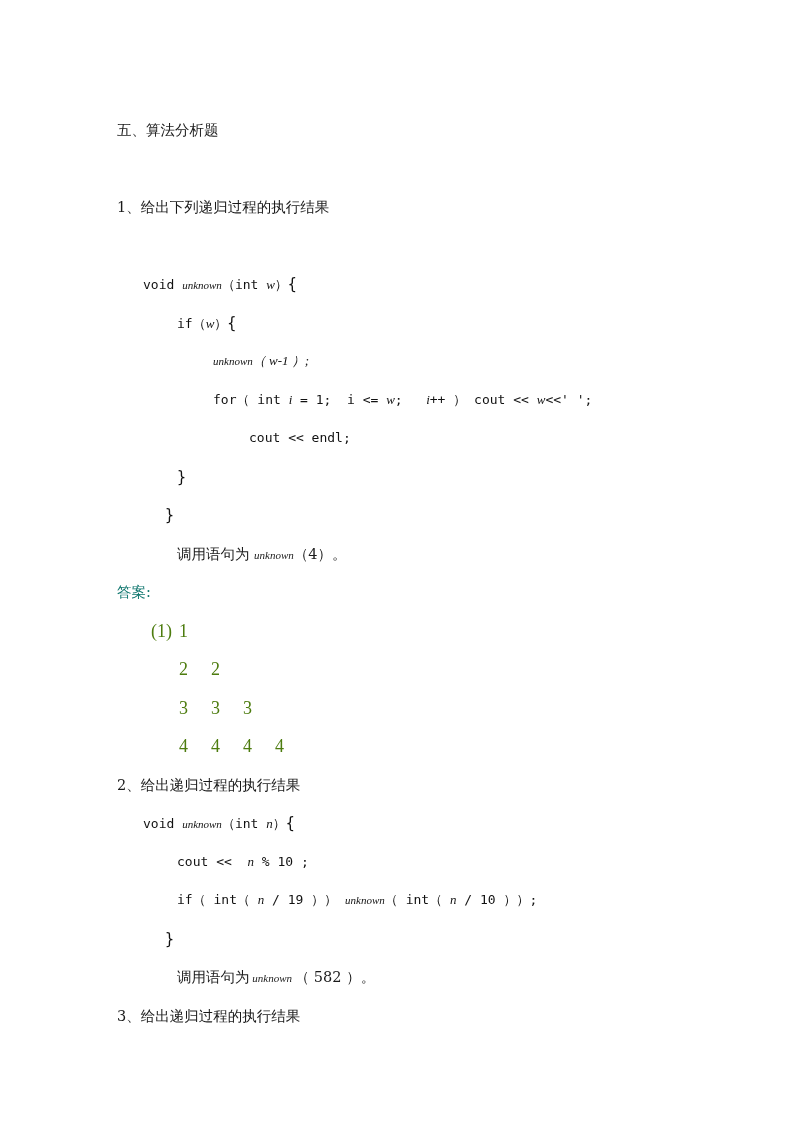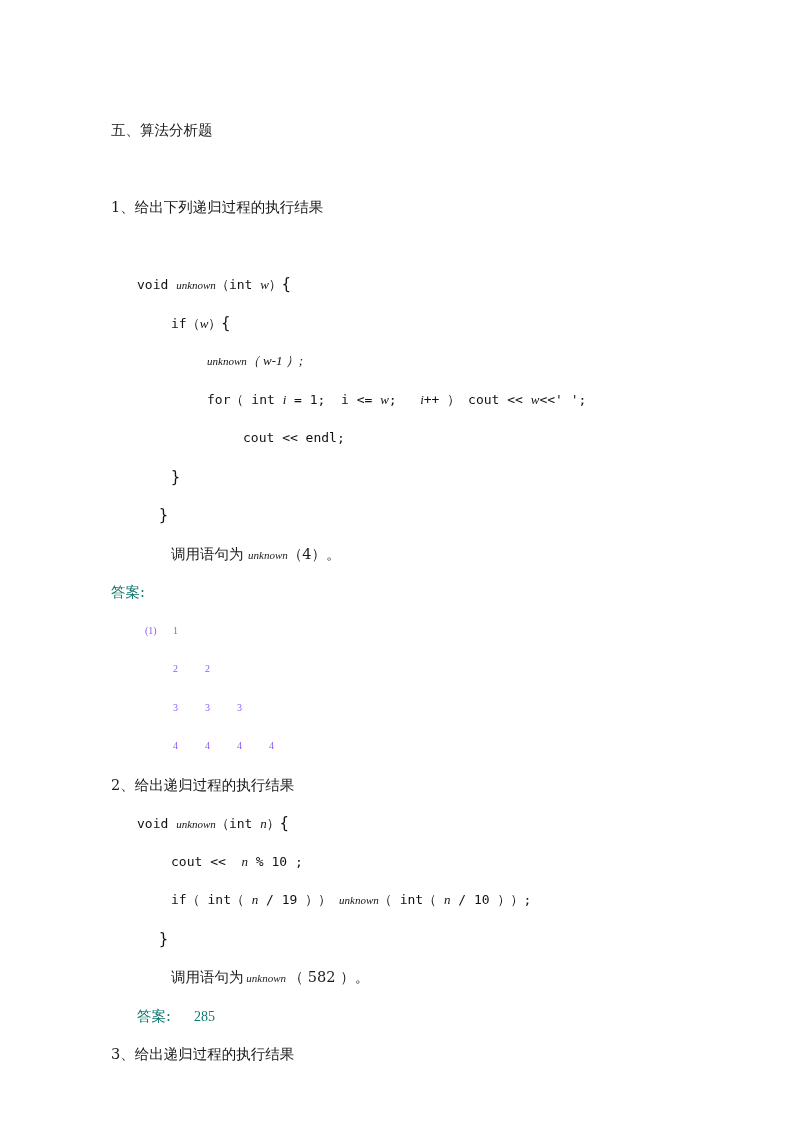--- a/index.html
+++ b/index.html
@@ -23,7 +23,7 @@
   }
   .content {
     position: absolute;
-    left: 111px;
+    left: 117px;
     top: 111px;
     width: 570px;
   }

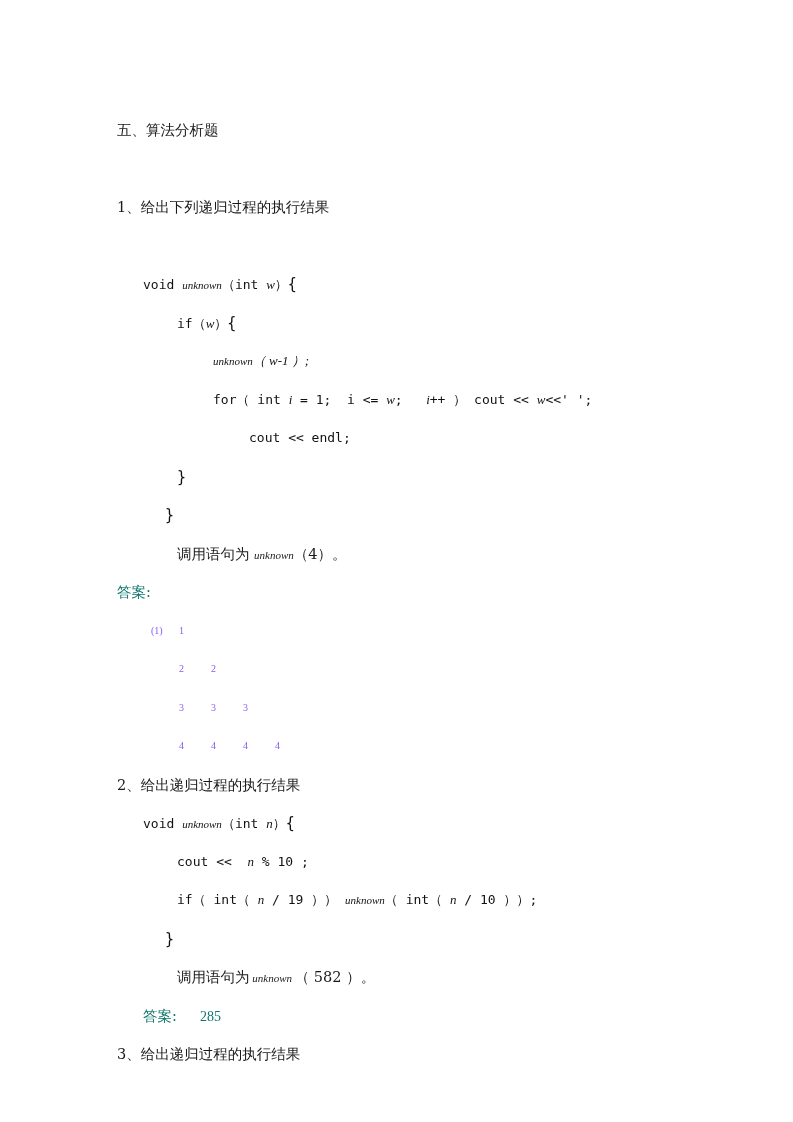--- a/index.html
+++ b/index.html
@@ -91,9 +91,9 @@
 
   
   .ansgrid {
-    color: #8b5cf6;
+    color: #4d7c0f;
     font-family: "Liberation Serif", "DejaVu Serif", serif;
-    font-size: 10px;
+    font-size: 18px;
   }
   .ansrow {
     height: 38.5px;

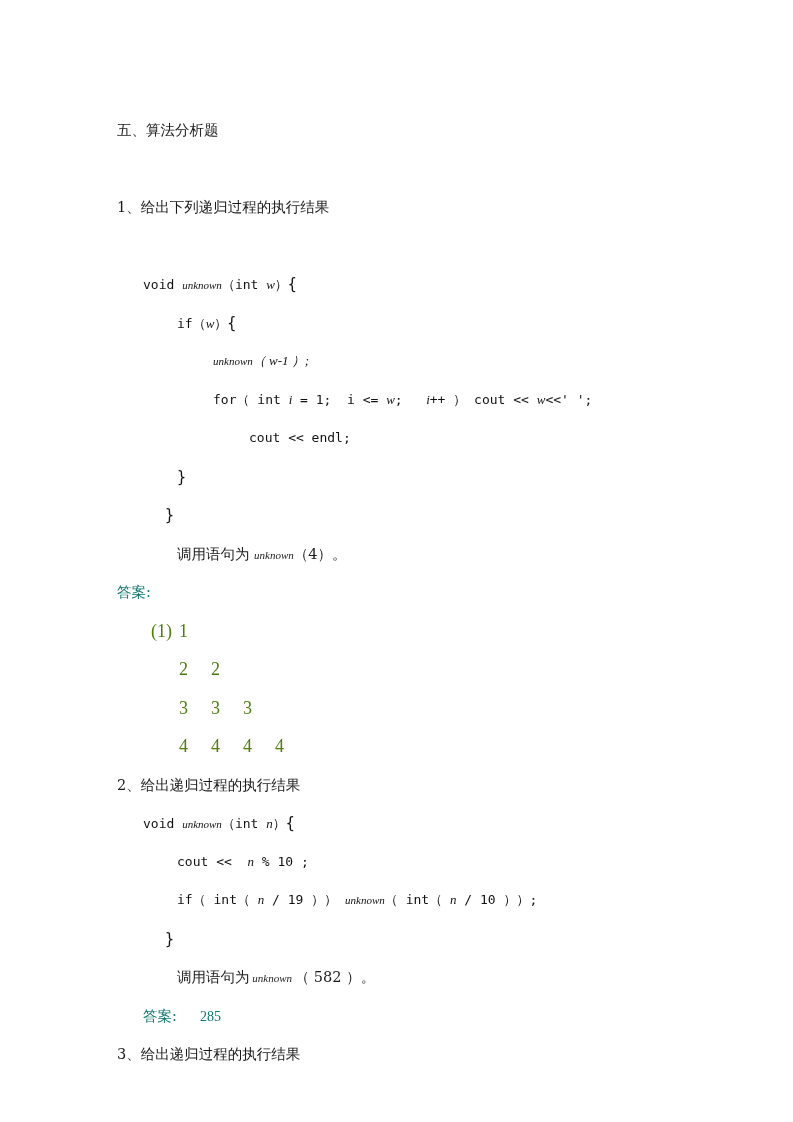--- a/index.html
+++ b/index.html
@@ -161,7 +161,6 @@
 
     <div class="row zh ind3"><span>调用语句为</span><span class="idf"> unknown </span><span>（ 582 ）。</span></div>
 
-    <div class="row zh ind1 red"><span>答案:</span><span>     </span><span class="num">285</span></div>
 
     <div class="row zh ind0">3、给出递归过程的执行结果</div>
 

